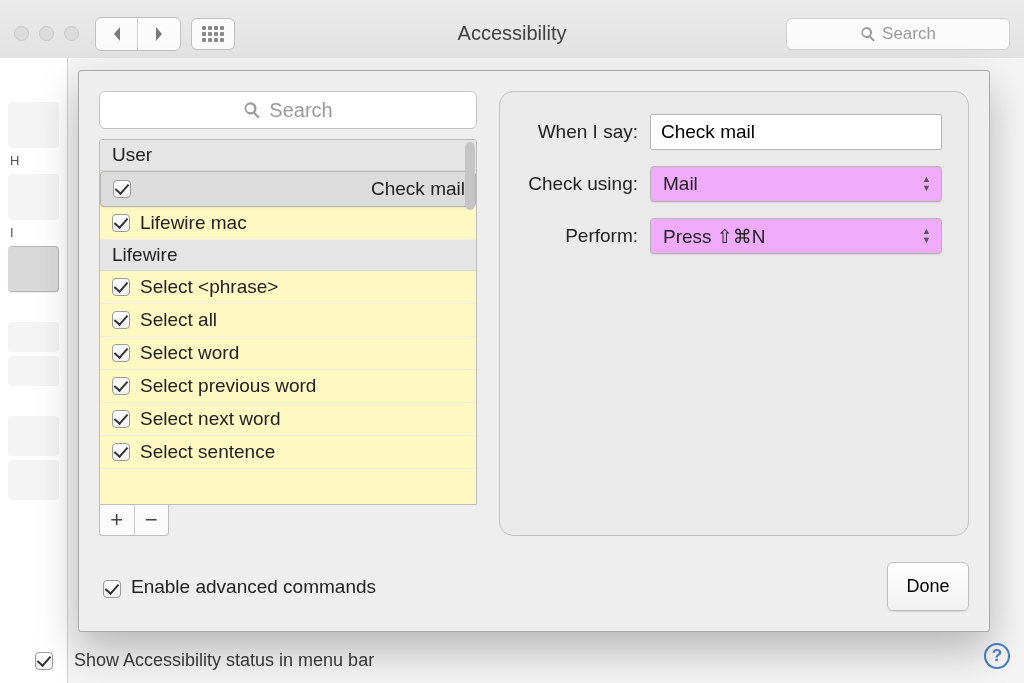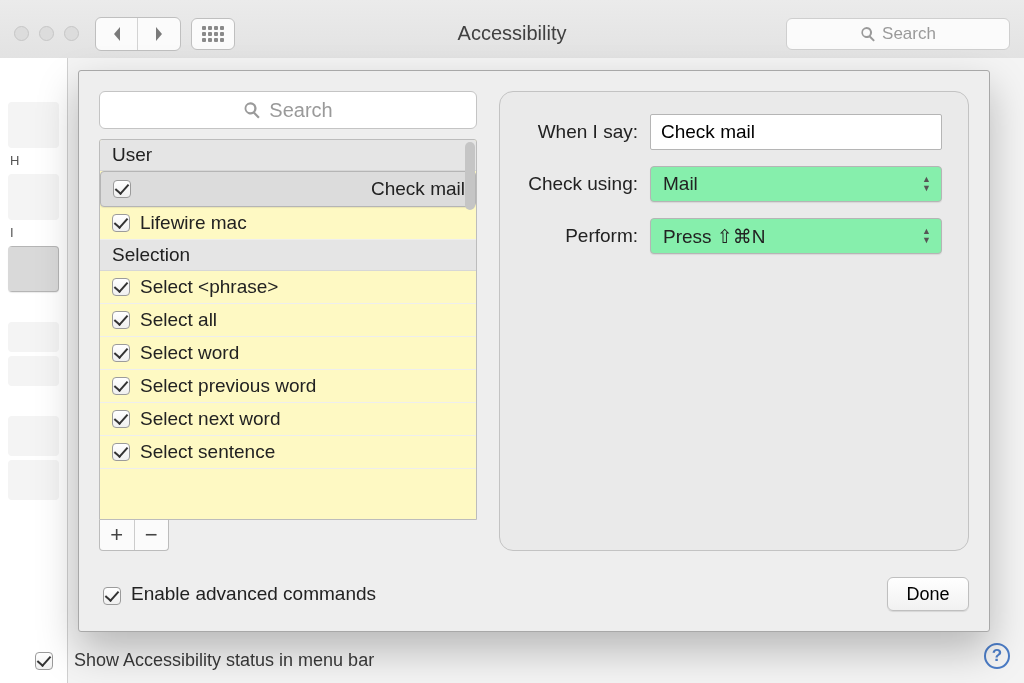--- a/index.html
+++ b/index.html
@@ -137,7 +137,7 @@
       padding:0 10px; font-size:19px;
     }
     .sel {
-      flex:1; height:36px; border:1px solid #b5b5b5; background:#86efac; border-radius:4px;
+      flex:1; height:36px; border:1px solid #b5b5b5; background:#f0abfc; border-radius:4px;
       padding:0 10px 0 12px; font-size:19px; display:flex; align-items:center; justify-content:space-between;
       box-shadow: 0 1px 1px rgba(0,0,0,0.08);
     }

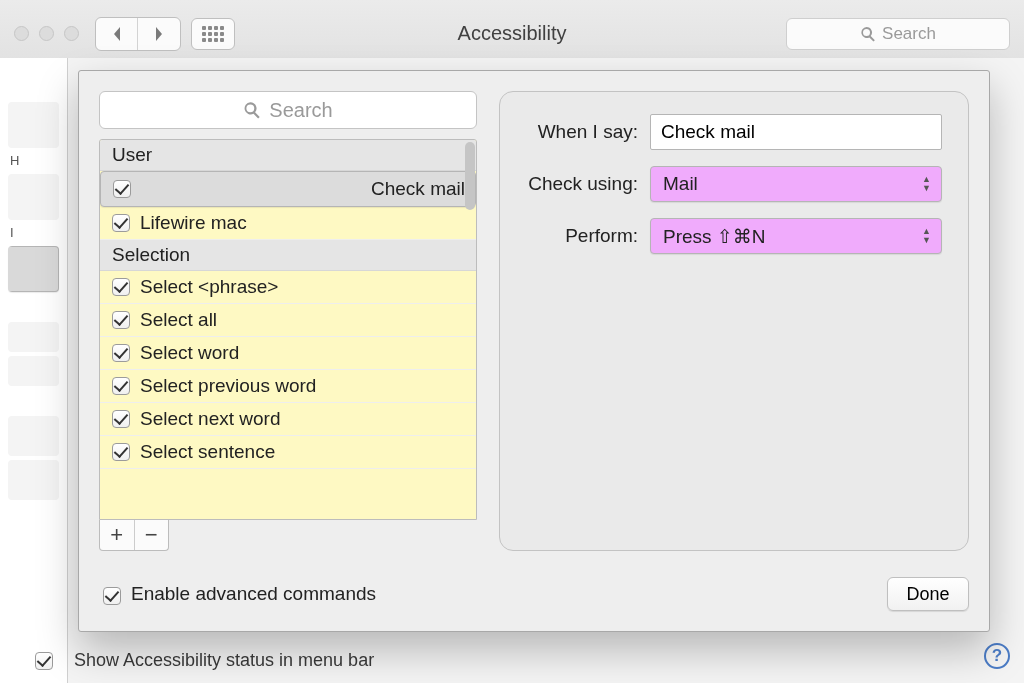--- a/index.html
+++ b/index.html
@@ -239,7 +239,7 @@
               <input type="checkbox" class="mac" checked="" style="">
               <label>Lifewire mac</label>
             </div>
-            <div class="group-hdr">Selection</div>
+            <div class="group-hdr">Lifewire</div>
             <div class="row">
               <input type="checkbox" class="mac" checked="" style="">
               <label>Select &lt;phrase&gt;</label>

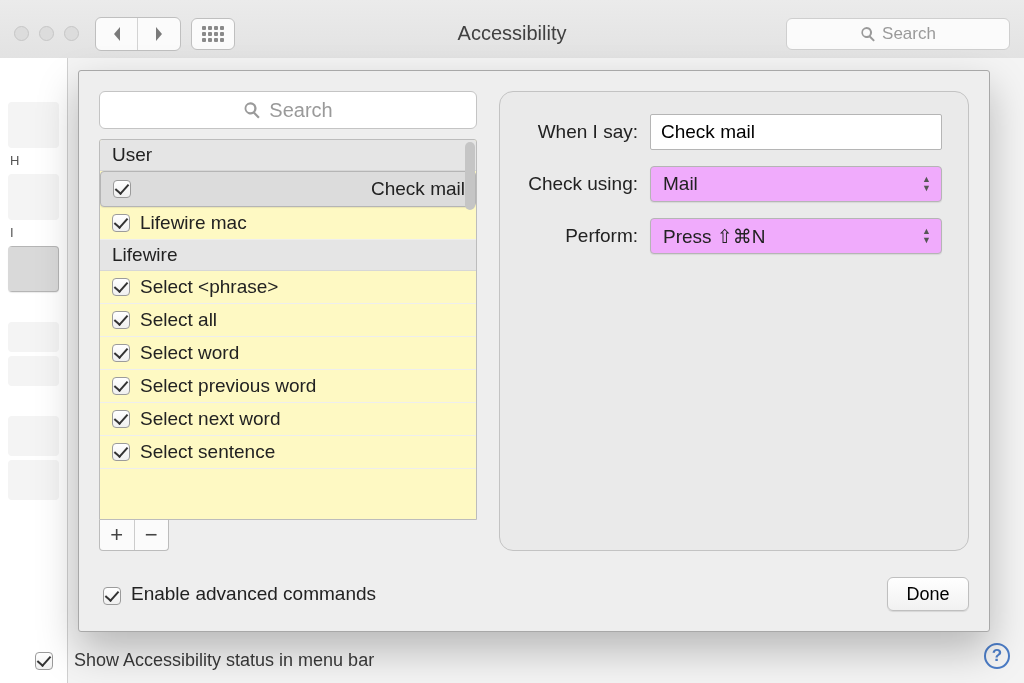--- a/index.html
+++ b/index.html
@@ -147,7 +147,7 @@
     .sheet-footer { display:flex; align-items:center; justify-content:space-between; padding-top:6px;}
     .adv { display:flex; align-items:flex-end; gap:10px; font-size:19px; padding-left:4px;}
     .done {
-      width:82px; height:34px; border:1px solid #bfbfbf; border-radius:6px;
+      width:82px; height:49px; border:1px solid #bfbfbf; border-radius:6px;
       background:linear-gradient(#ffffff,#f1f1f1); font-size:18px; cursor:pointer;
       box-shadow:0 1px 1px rgba(0,0,0,0.1);
     }

